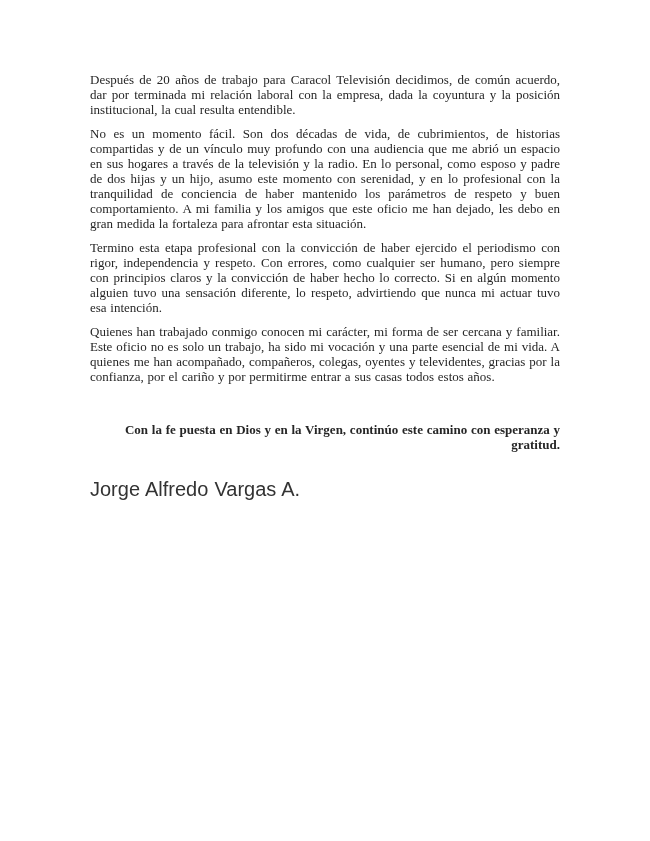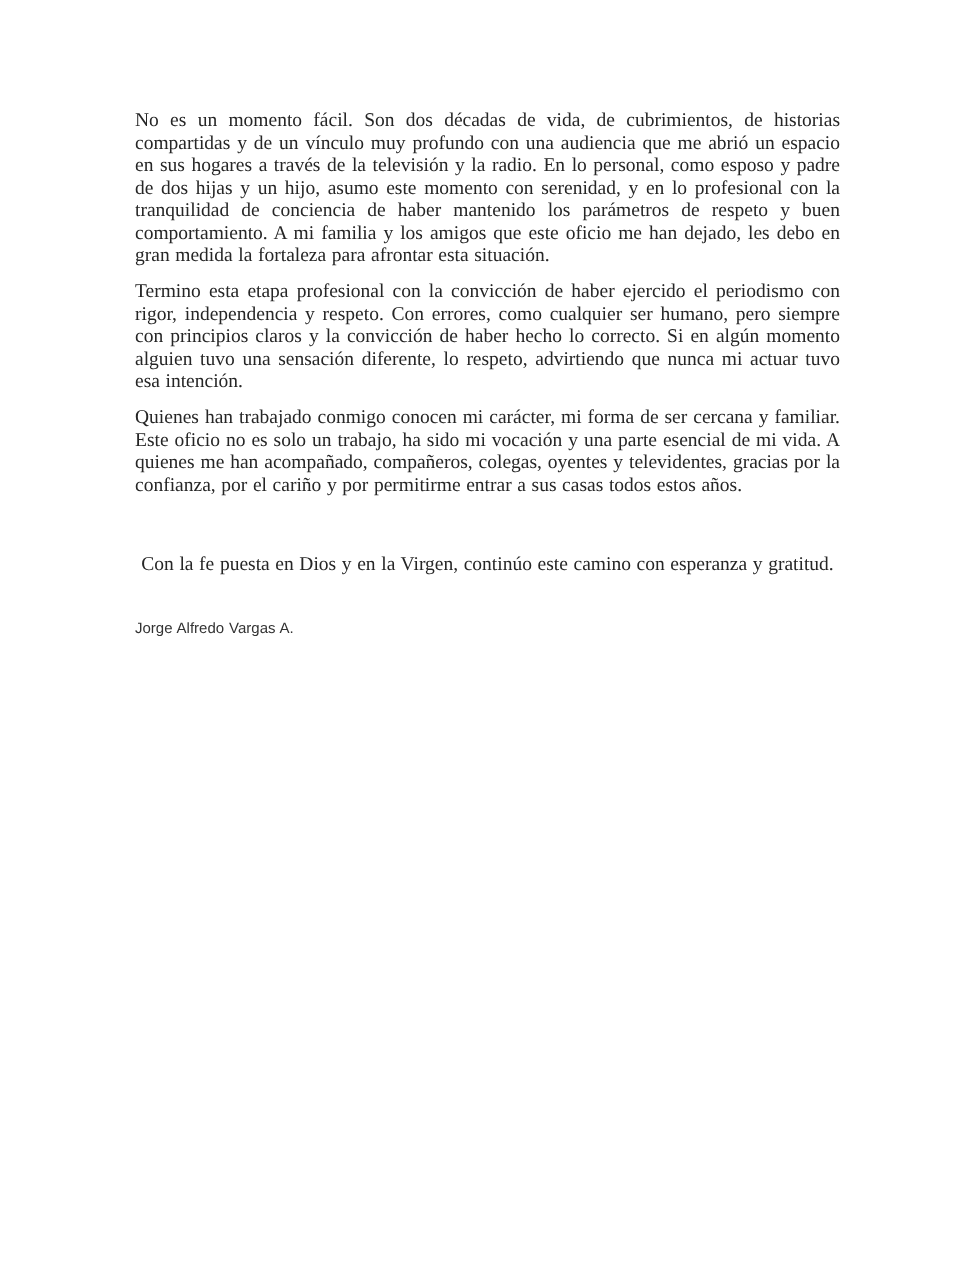--- a/index.html
+++ b/index.html
@@ -51,6 +51,7 @@
 <body>
 
 <main class="sheet">
+  <p>Después de 20 años de trabajo para Caracol Televisión decidimos, de común acuerdo, dar por terminada mi relación laboral con la empresa, dada la coyuntura y la posición institucional, la cual resulta entendible.</p>
 
   <p>No es un momento fácil. Son dos décadas de vida, de cubrimientos, de historias compartidas y de un vínculo muy profundo con una audiencia que me abrió un espacio en sus hogares a través de la televisión y la radio. En lo personal, como esposo y padre de dos hijas y un hijo, asumo este momento con serenidad, y en lo profesional con la tranquilidad de conciencia de haber mantenido los parámetros de respeto y buen comportamiento. A mi familia y los amigos que este oficio me han dejado, les debo en gran medida la fortaleza para afrontar esta situación.</p>
 

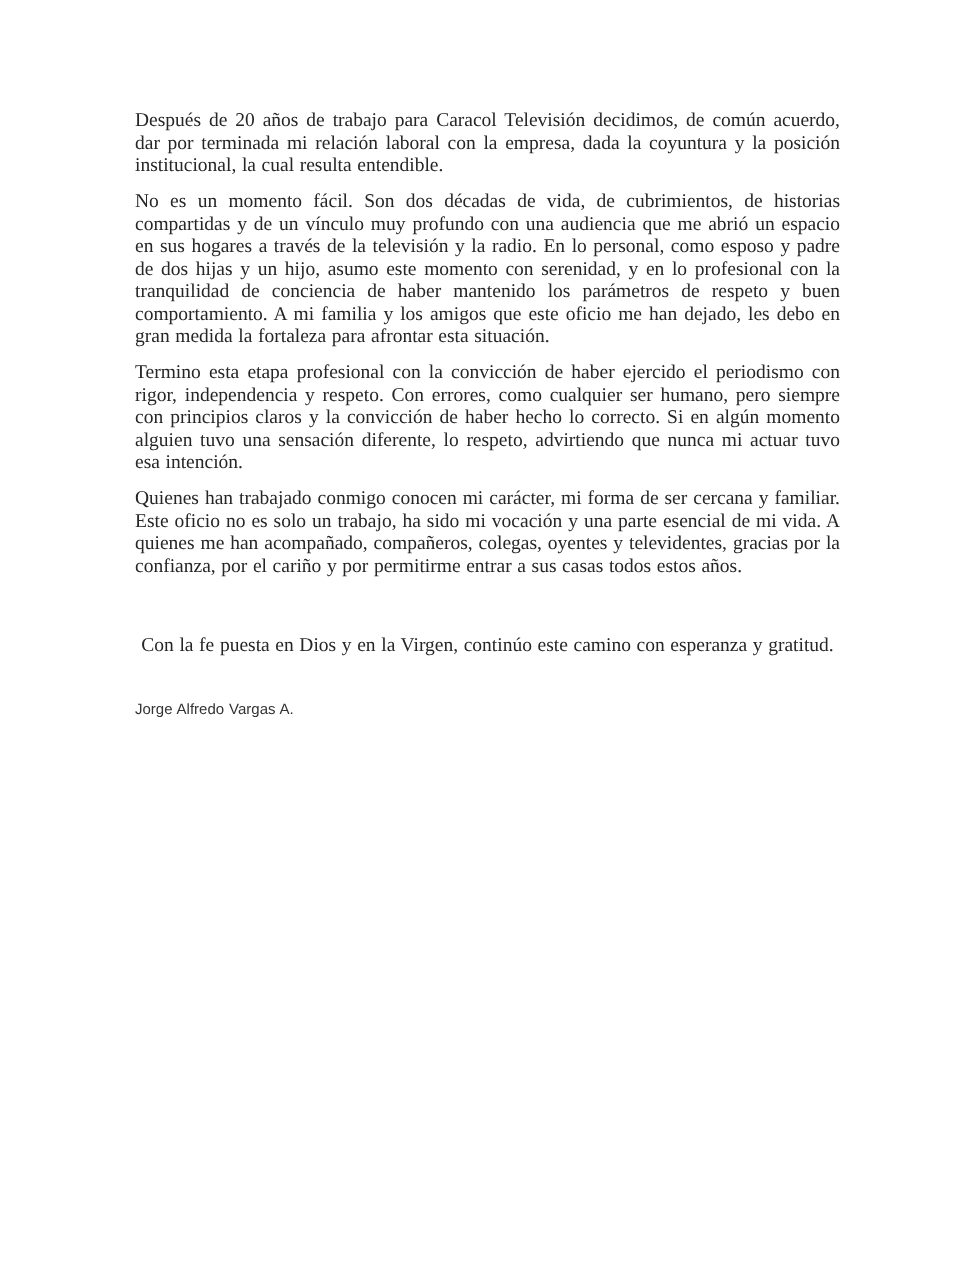--- a/index.html
+++ b/index.html
@@ -36,7 +36,8 @@
   }
   p.closing {
     margin-bottom: 29px;
-    text-align: center;
+    text-align: right;
+    font-weight: bold;
   }
   p.signature {
     margin: 0;

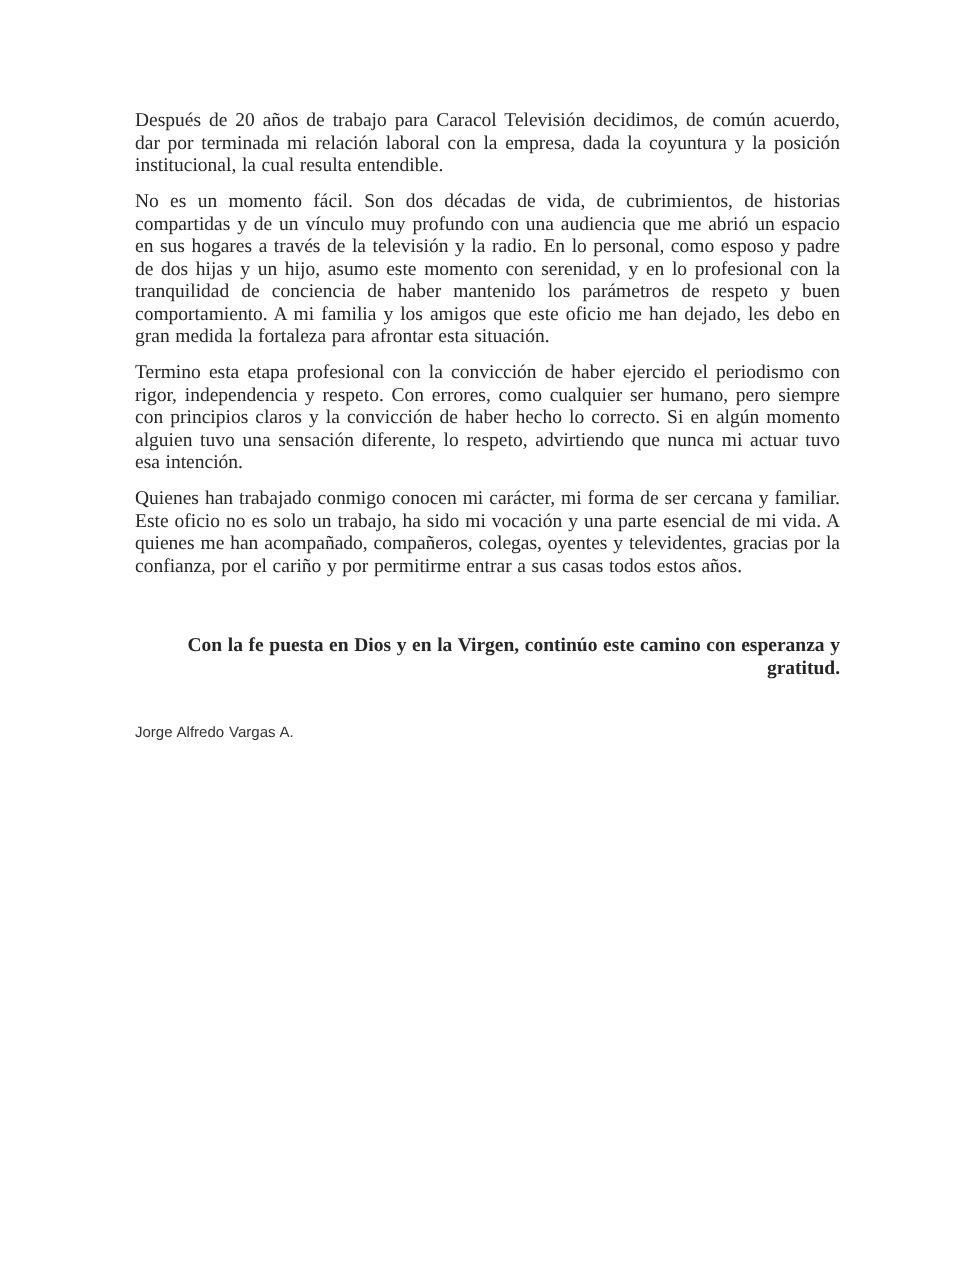--- a/index.html
+++ b/index.html
@@ -42,7 +42,7 @@
   p.signature {
     margin: 0;
     font-family: "Liberation Sans", "DejaVu Sans", sans-serif;
-    font-size: 10px;
+    font-size: 20px;
     line-height: 16px;
     color: #333333;
     text-align: left;

